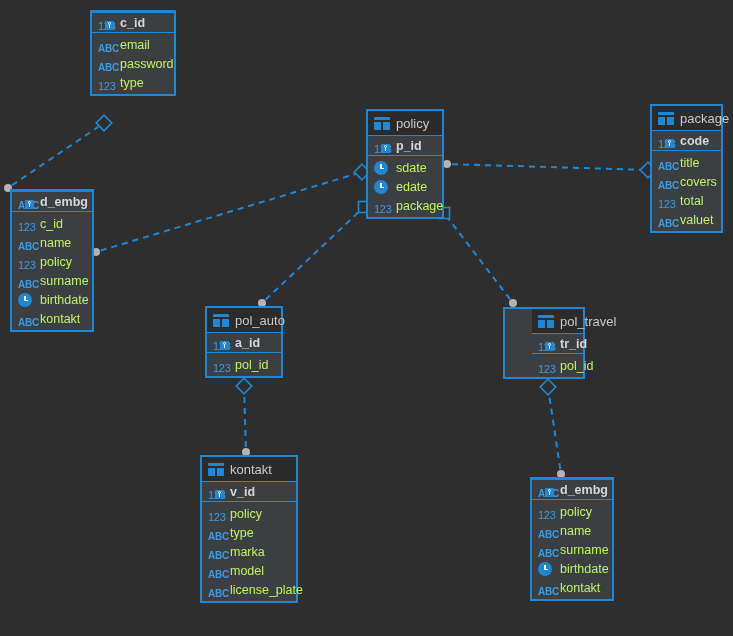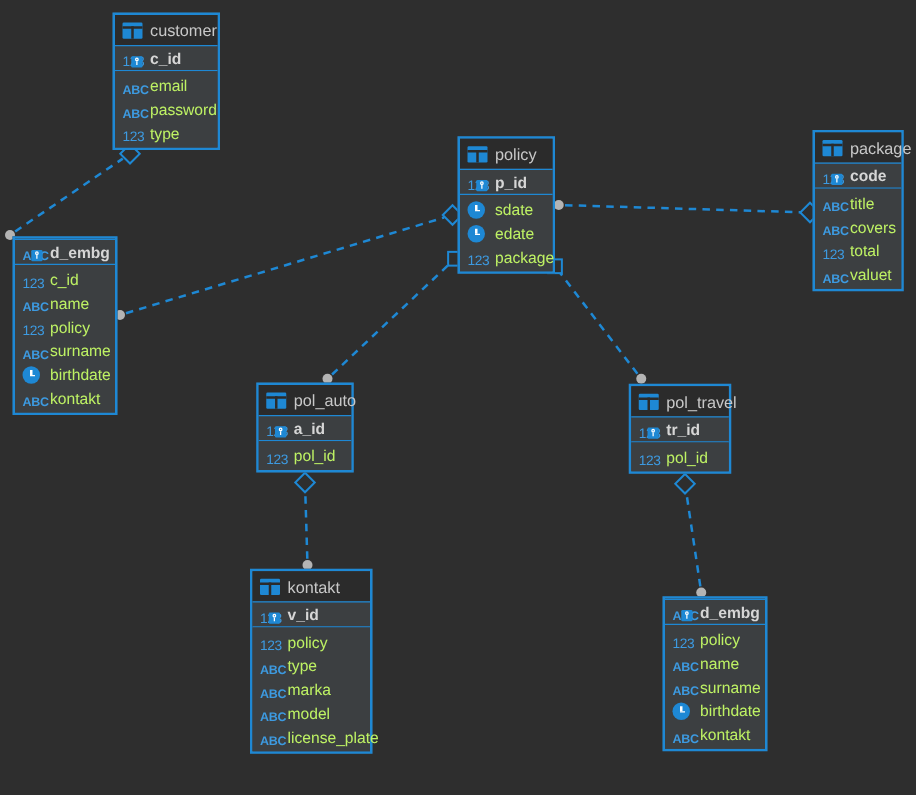--- a/index.html
+++ b/index.html
@@ -216,10 +216,6 @@
 
   <div id="entities">
       <div class="entity" style="left: 90px; top: 10px; width: 86px;">
-        <div class="ent-header">
-          <span class="tbl-icon"></span>
-          <span class="ent-title">customer</span>
-        </div>
         <div class="pk-section">
           <div class="col-row pk">
             <span class="ticon"><span class="ticon-num">123</span><span class="key-badge"></span></span>

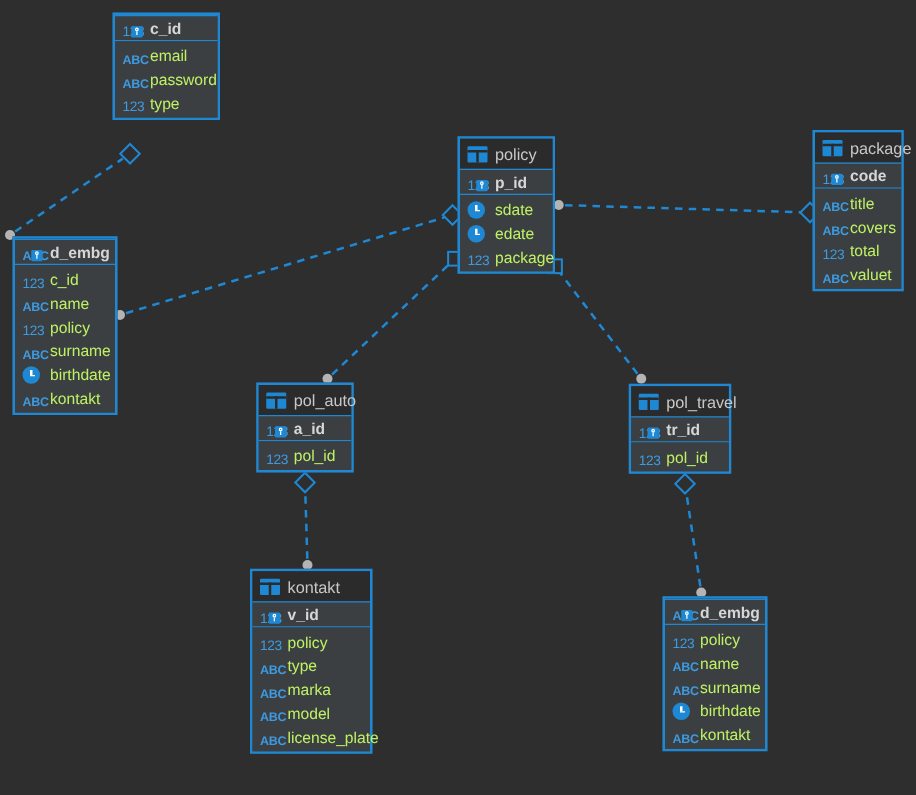--- a/index.html
+++ b/index.html
@@ -345,7 +345,7 @@
           </div>
         </div>
       </div>
-      <div class="entity" style="left: 503px; top: 307px; width: 82px;">
+      <div class="entity" style="left: 503px; top: 307px; width: 82px; padding-left: 27px;">
         <div class="ent-header">
           <span class="tbl-icon"></span>
           <span class="ent-title">pol_travel</span>

